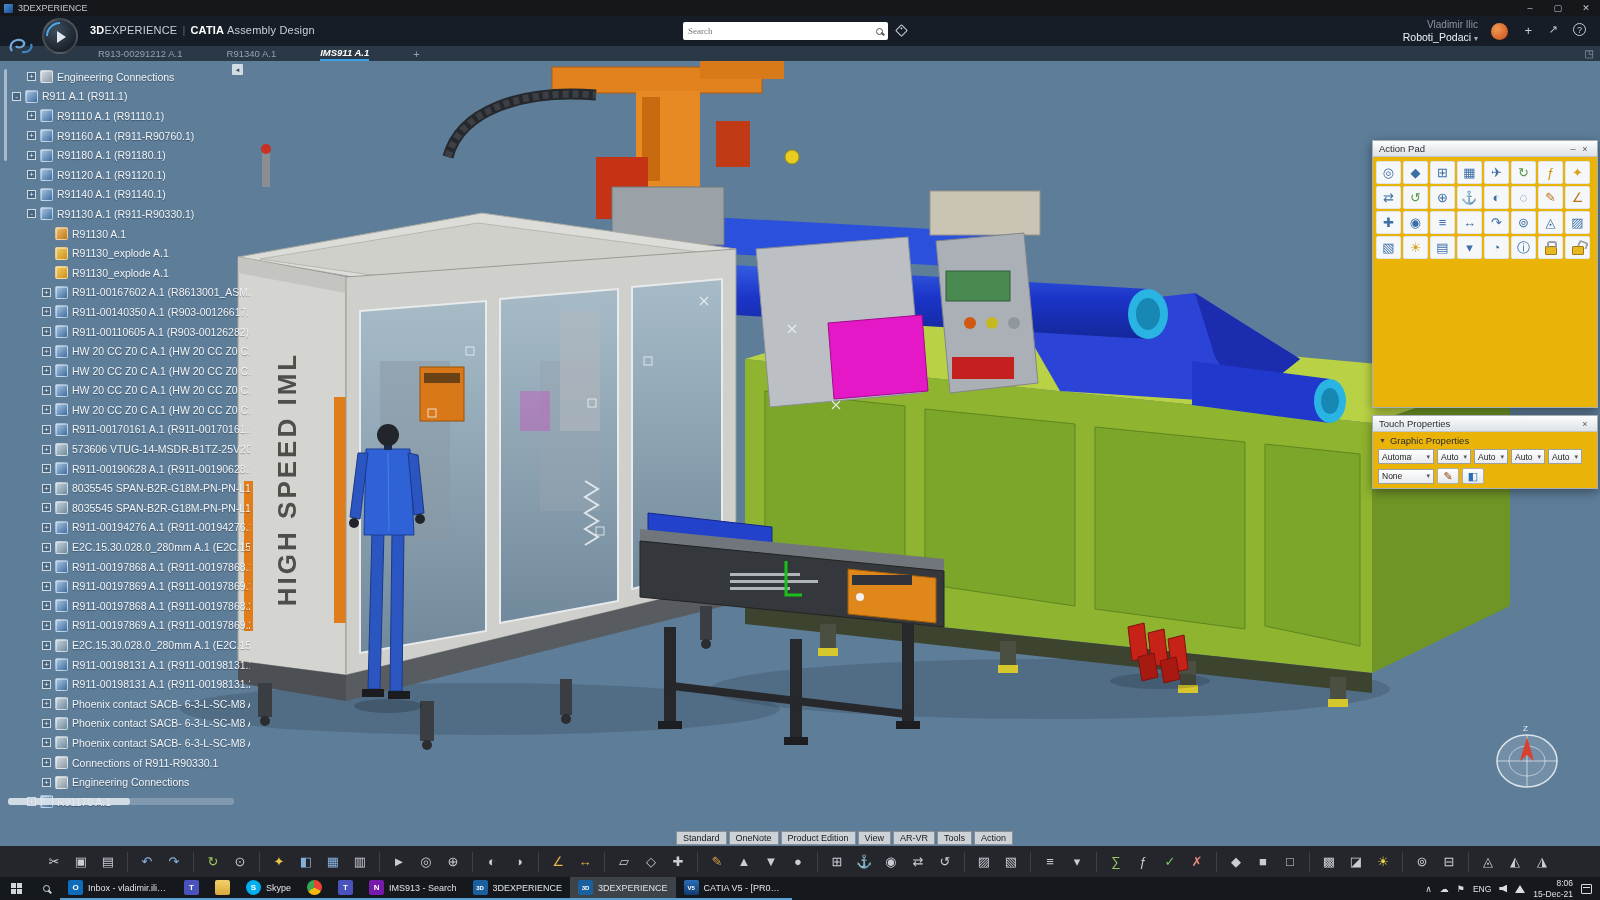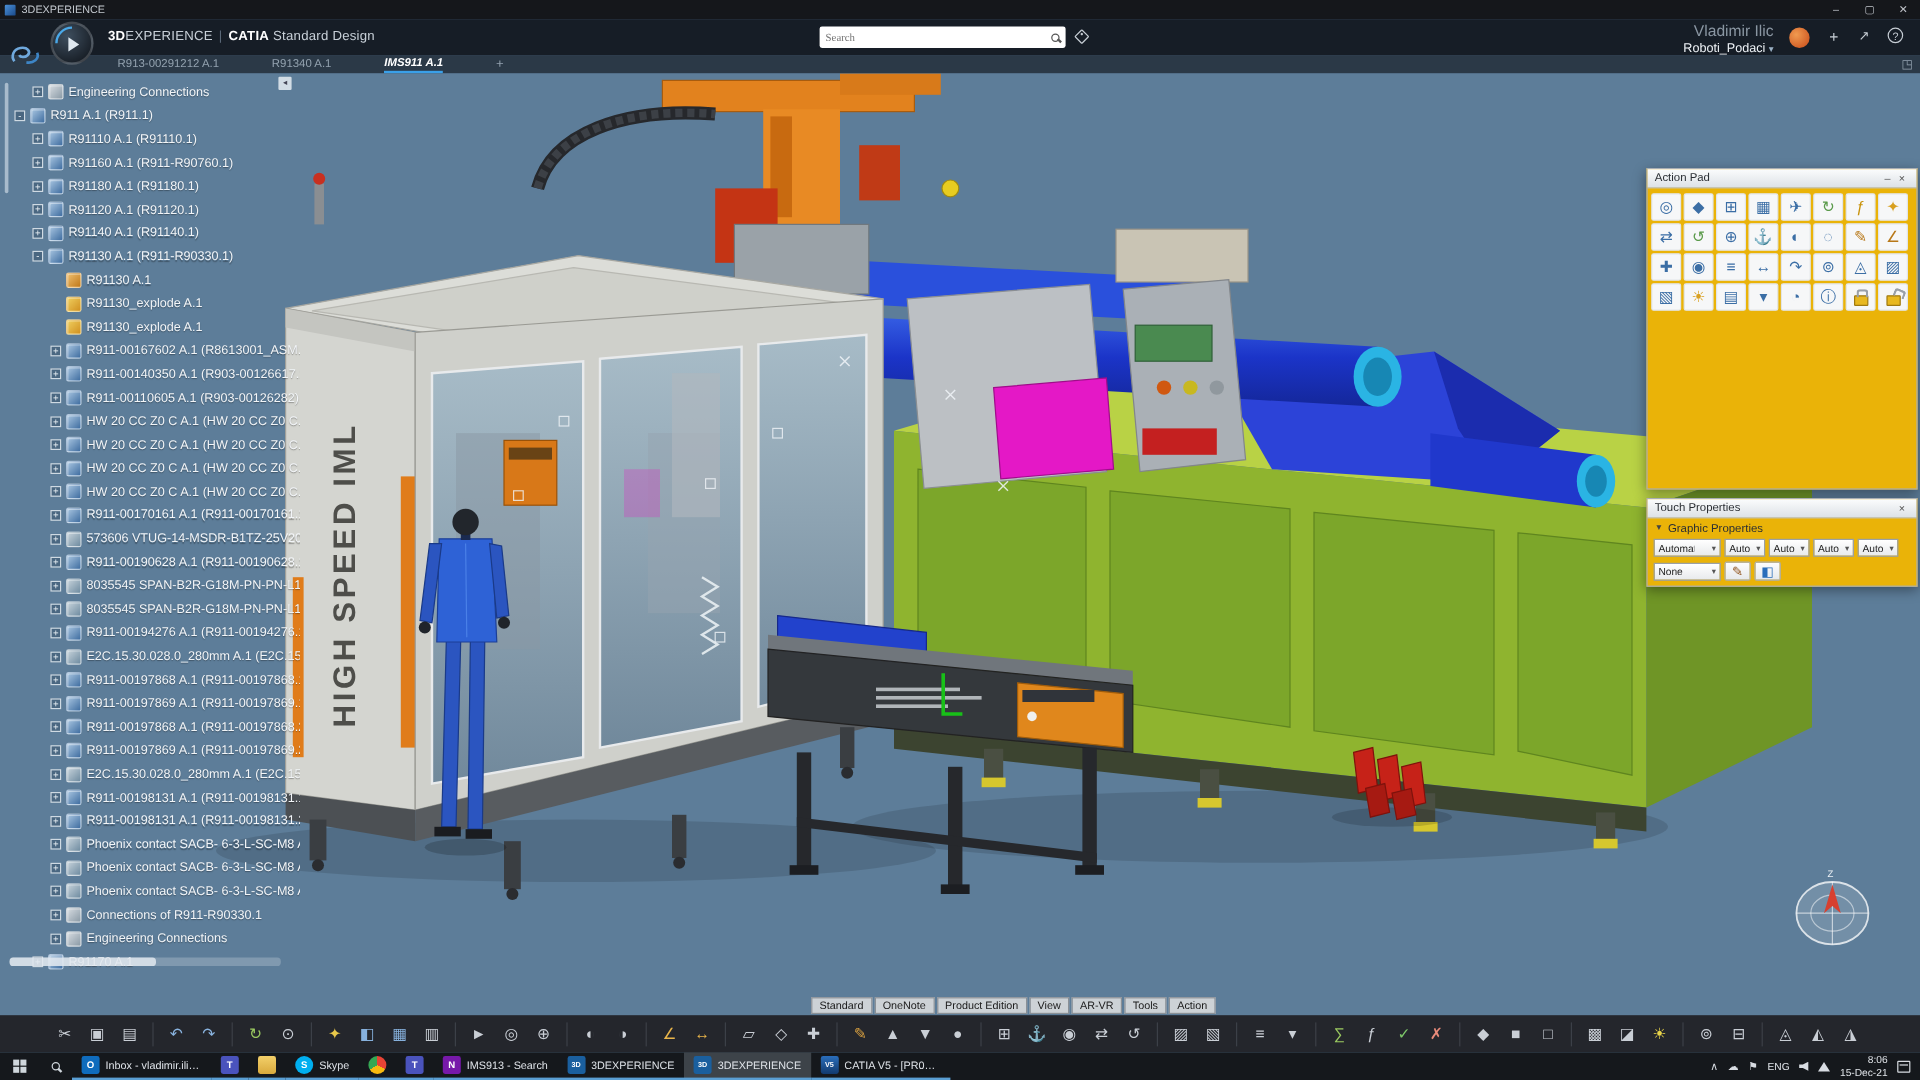--- a/index.html
+++ b/index.html
@@ -127,7 +127,7 @@
       <path d="M14 15 C 20 16 25 12 23 7" stroke="#3d85c6" stroke-width="2.2" fill="none"></path>
     </svg>
     <div id="brand">
-      <b>3D</b><span>EXPERIENCE</span><span class="sep">|</span><b>CATIA</b> <span>Standard Design</span>
+      <b>3D</b><span>EXPERIENCE</span><span class="sep">|</span><b>CATIA</b> <span>Assembly Design</span>
     </div>
     <div id="searchbox">
       <input placeholder="Search" style="">

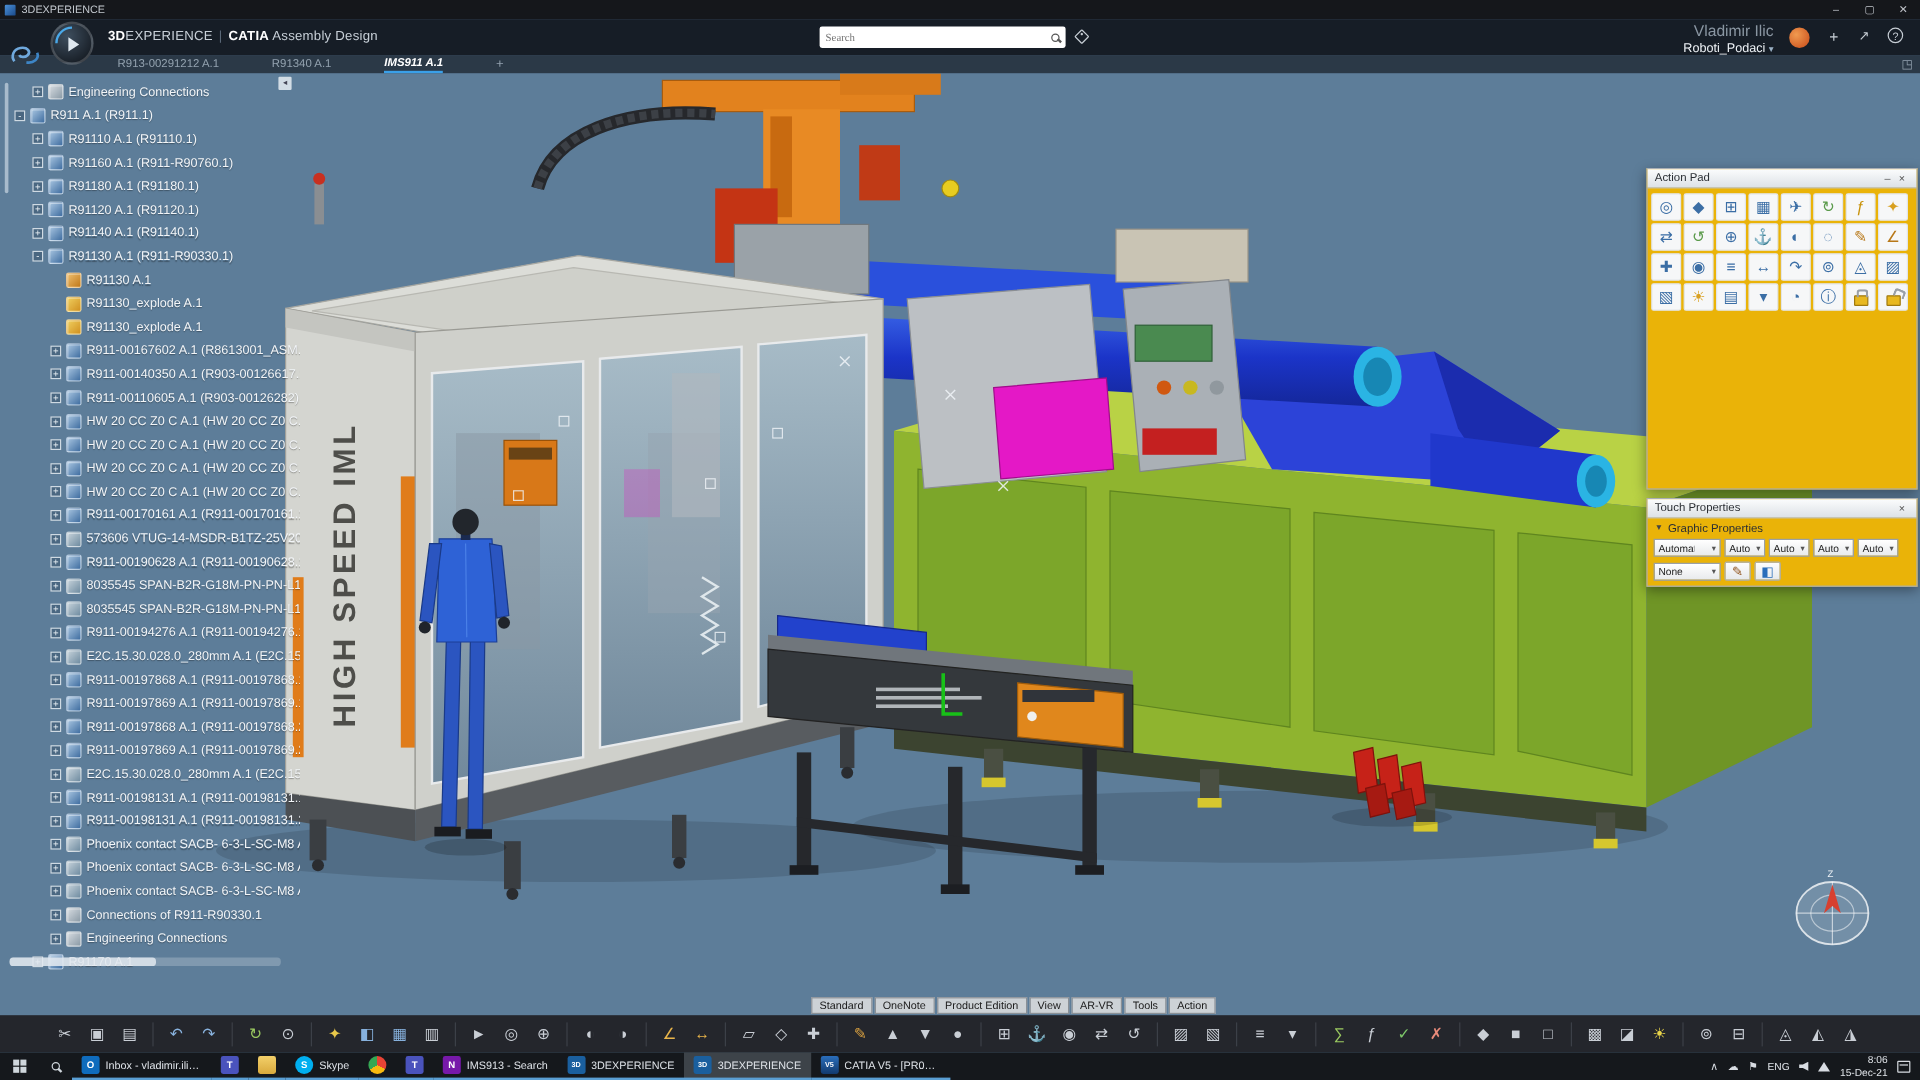--- a/index.html
+++ b/index.html
@@ -28,7 +28,7 @@
 #tagicon{position:absolute;left:897px;top:10px;width:9px;height:9px;border:1.5px solid #c6cdd4;transform:rotate(45deg);border-radius:1px}
 #tagicon::after{content:"";position:absolute;left:1px;top:1px;width:2px;height:2px;border-radius:50%;background:#c6cdd4}
 #userblock{position:absolute;right:122px;top:3px;text-align:right;line-height:1.15}
-#userblock .u1{font-size:13px;color:#8a96a2}
+#userblock .u1{font-size:10px;color:#8a96a2}
 #userblock .u2{font-size:10.5px;color:#eef2f6}
 #userblock .u2 .caret{color:#9ab0c4;font-size:8px}
 .hdr-ic{position:absolute;top:7px;display:flex;align-items:center;justify-content:center;color:#c6cdd4}

